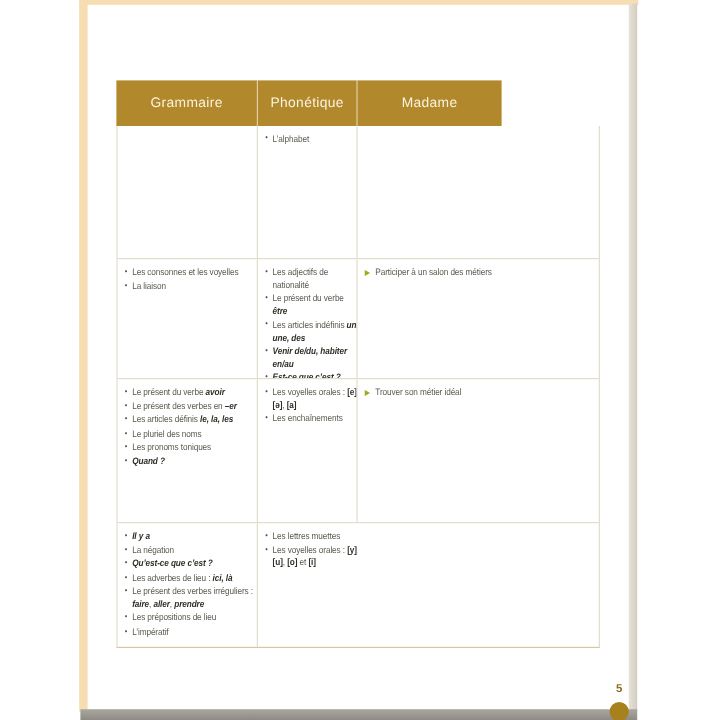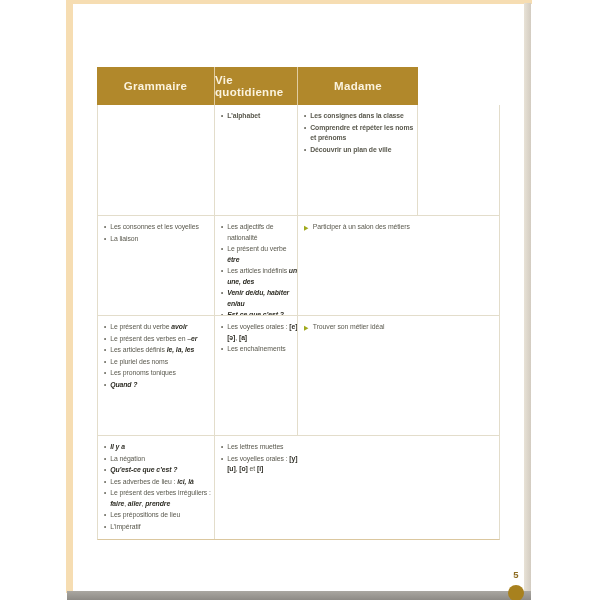--- a/index.html
+++ b/index.html
@@ -37,7 +37,7 @@
   .hcell{
     background:var(--header-bg);color:var(--header-text);
     display:flex;align-items:center;justify-content:center;
-    font-size:11.5px;font-weight:bold;letter-spacing:.3px;
+    font-size:11.5px;font-weight:normal;letter-spacing:.3px;
     border-right:1px solid rgba(250,243,225,.65);box-sizing:border-box;
   }
   .hcell:last-child{border-right:none;}

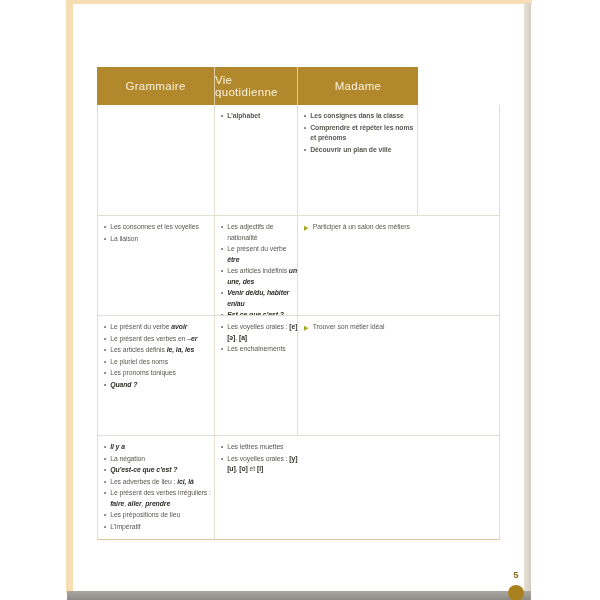--- a/index.html
+++ b/index.html
@@ -76,6 +76,7 @@
   <div class="toc-table">
     <div class="header-row">
       <div class="hcell">Grammaire</div>
+      <div class="hcell">Phonétique</div>
       <div class="hcell">Vie quotidienne</div>
       <div class="hcell">Madame</div>
     </div>

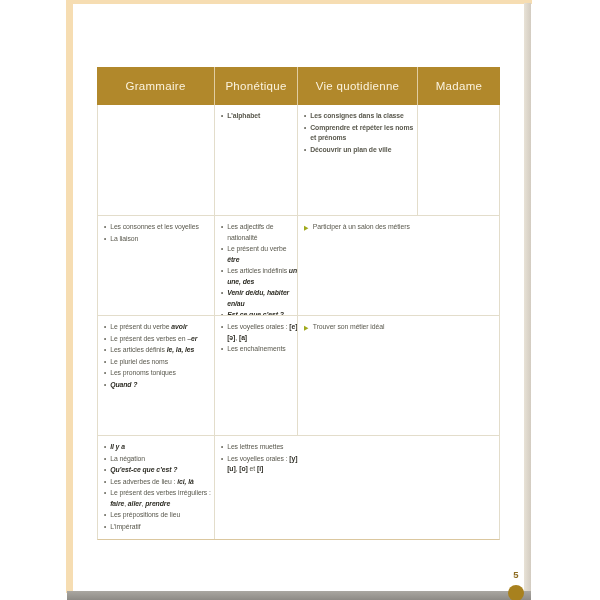--- a/index.html
+++ b/index.html
@@ -77,7 +77,6 @@
     <div class="header-row">
       <div class="hcell">Grammaire</div>
       <div class="hcell">Phonétique</div>
-      <div class="hcell">Vie quotidienne</div>
       <div class="hcell">Madame</div>
     </div>
     <div class="tbody">

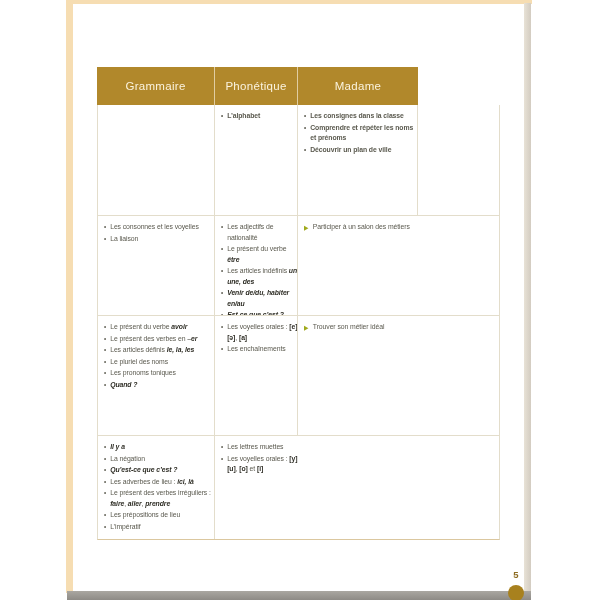--- a/index.html
+++ b/index.html
@@ -46,7 +46,7 @@
   .body-row{display:grid;grid-template-columns:117px 83px 120px 81px;
     border-bottom:1px solid var(--grid-line);box-sizing:border-box;}
   .body-row:last-child{border-bottom:none;}
-  .row-0{height:111px;font-weight:bold;}
+  .row-0{height:111px;}
   .row-1{height:100px;}
   .row-2{height:120px;}
   .row-3{height:103px;}

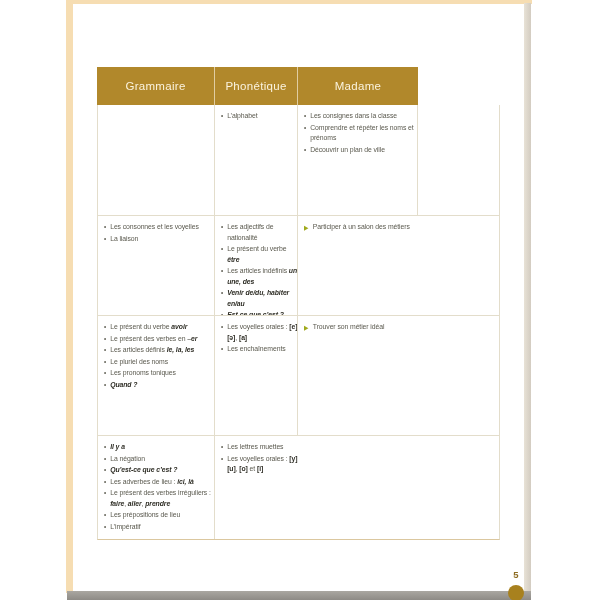--- a/index.html
+++ b/index.html
@@ -85,11 +85,6 @@
         <div class="cell">
             <div class="item"><span>L’alphabet</span></div>
           </div>
-        <div class="cell">
-            <div class="item"><span>Les consignes dans la classe</span></div>
-            <div class="item"><span>Comprendre et répéter les noms et prénoms</span></div>
-            <div class="item"><span>Découvrir un plan de ville</span></div>
-          </div>
         <div class="cell"></div>
       </div>
       <div class="body-row row-1">

